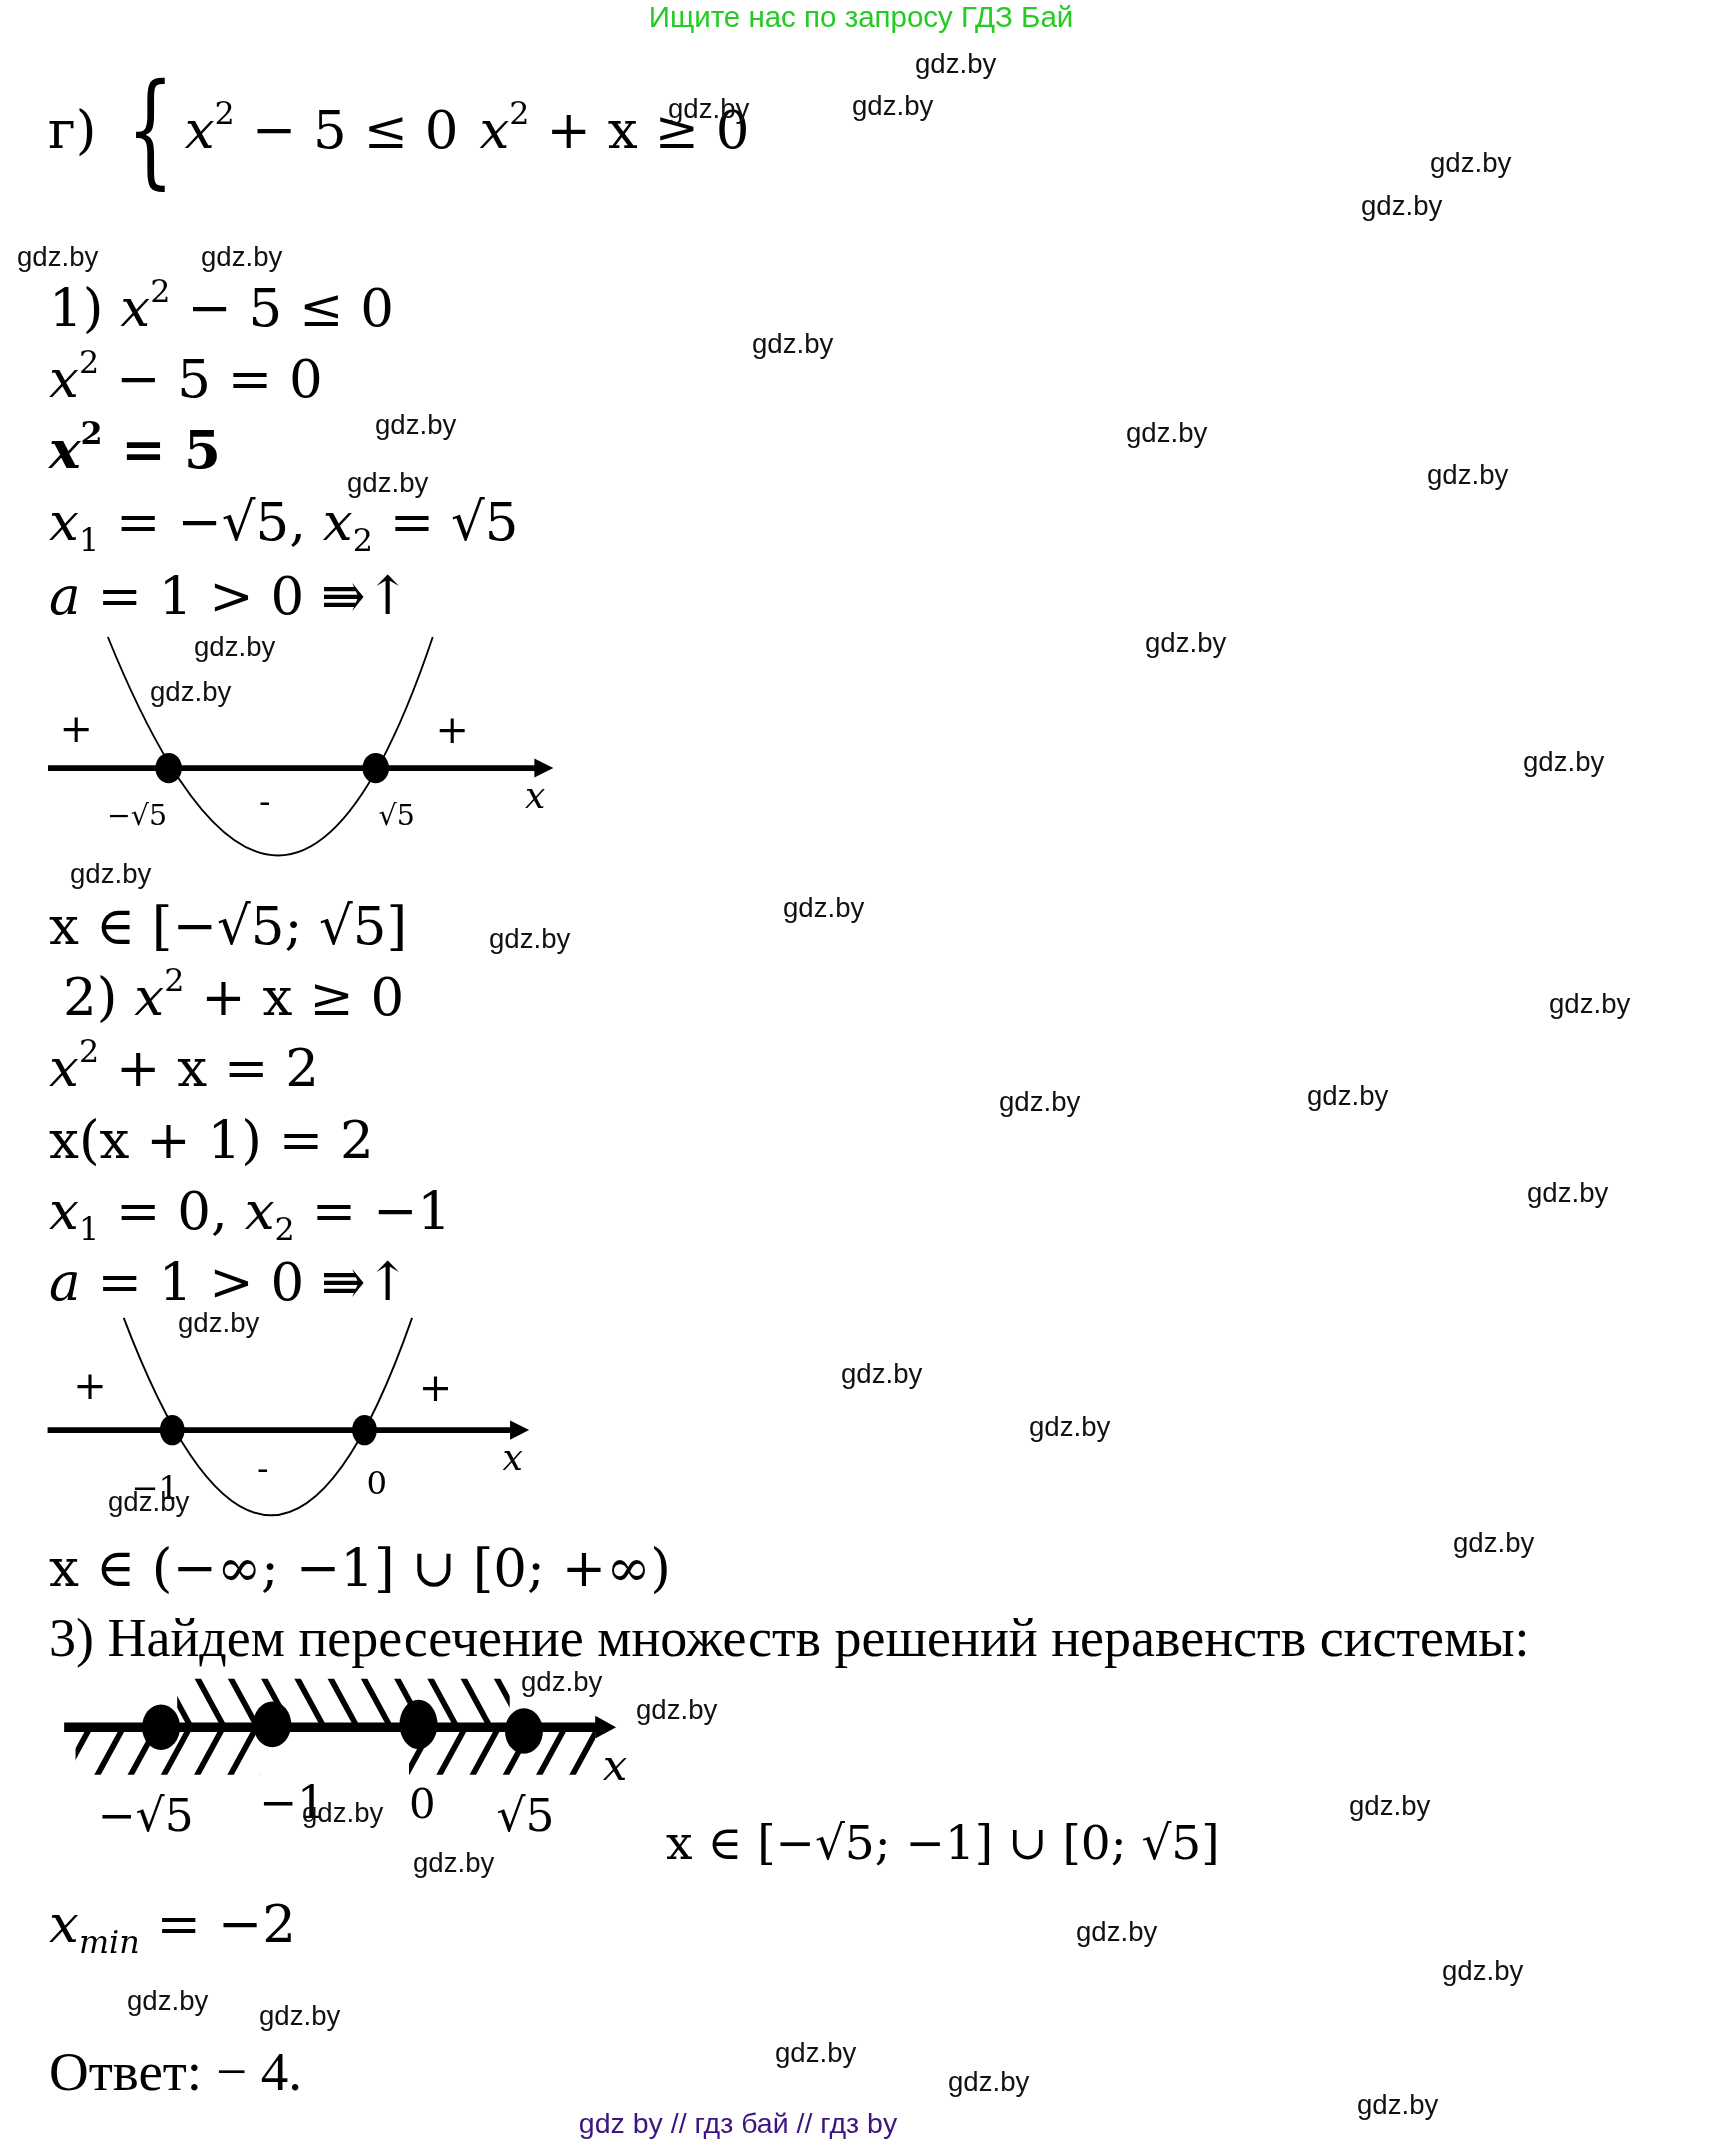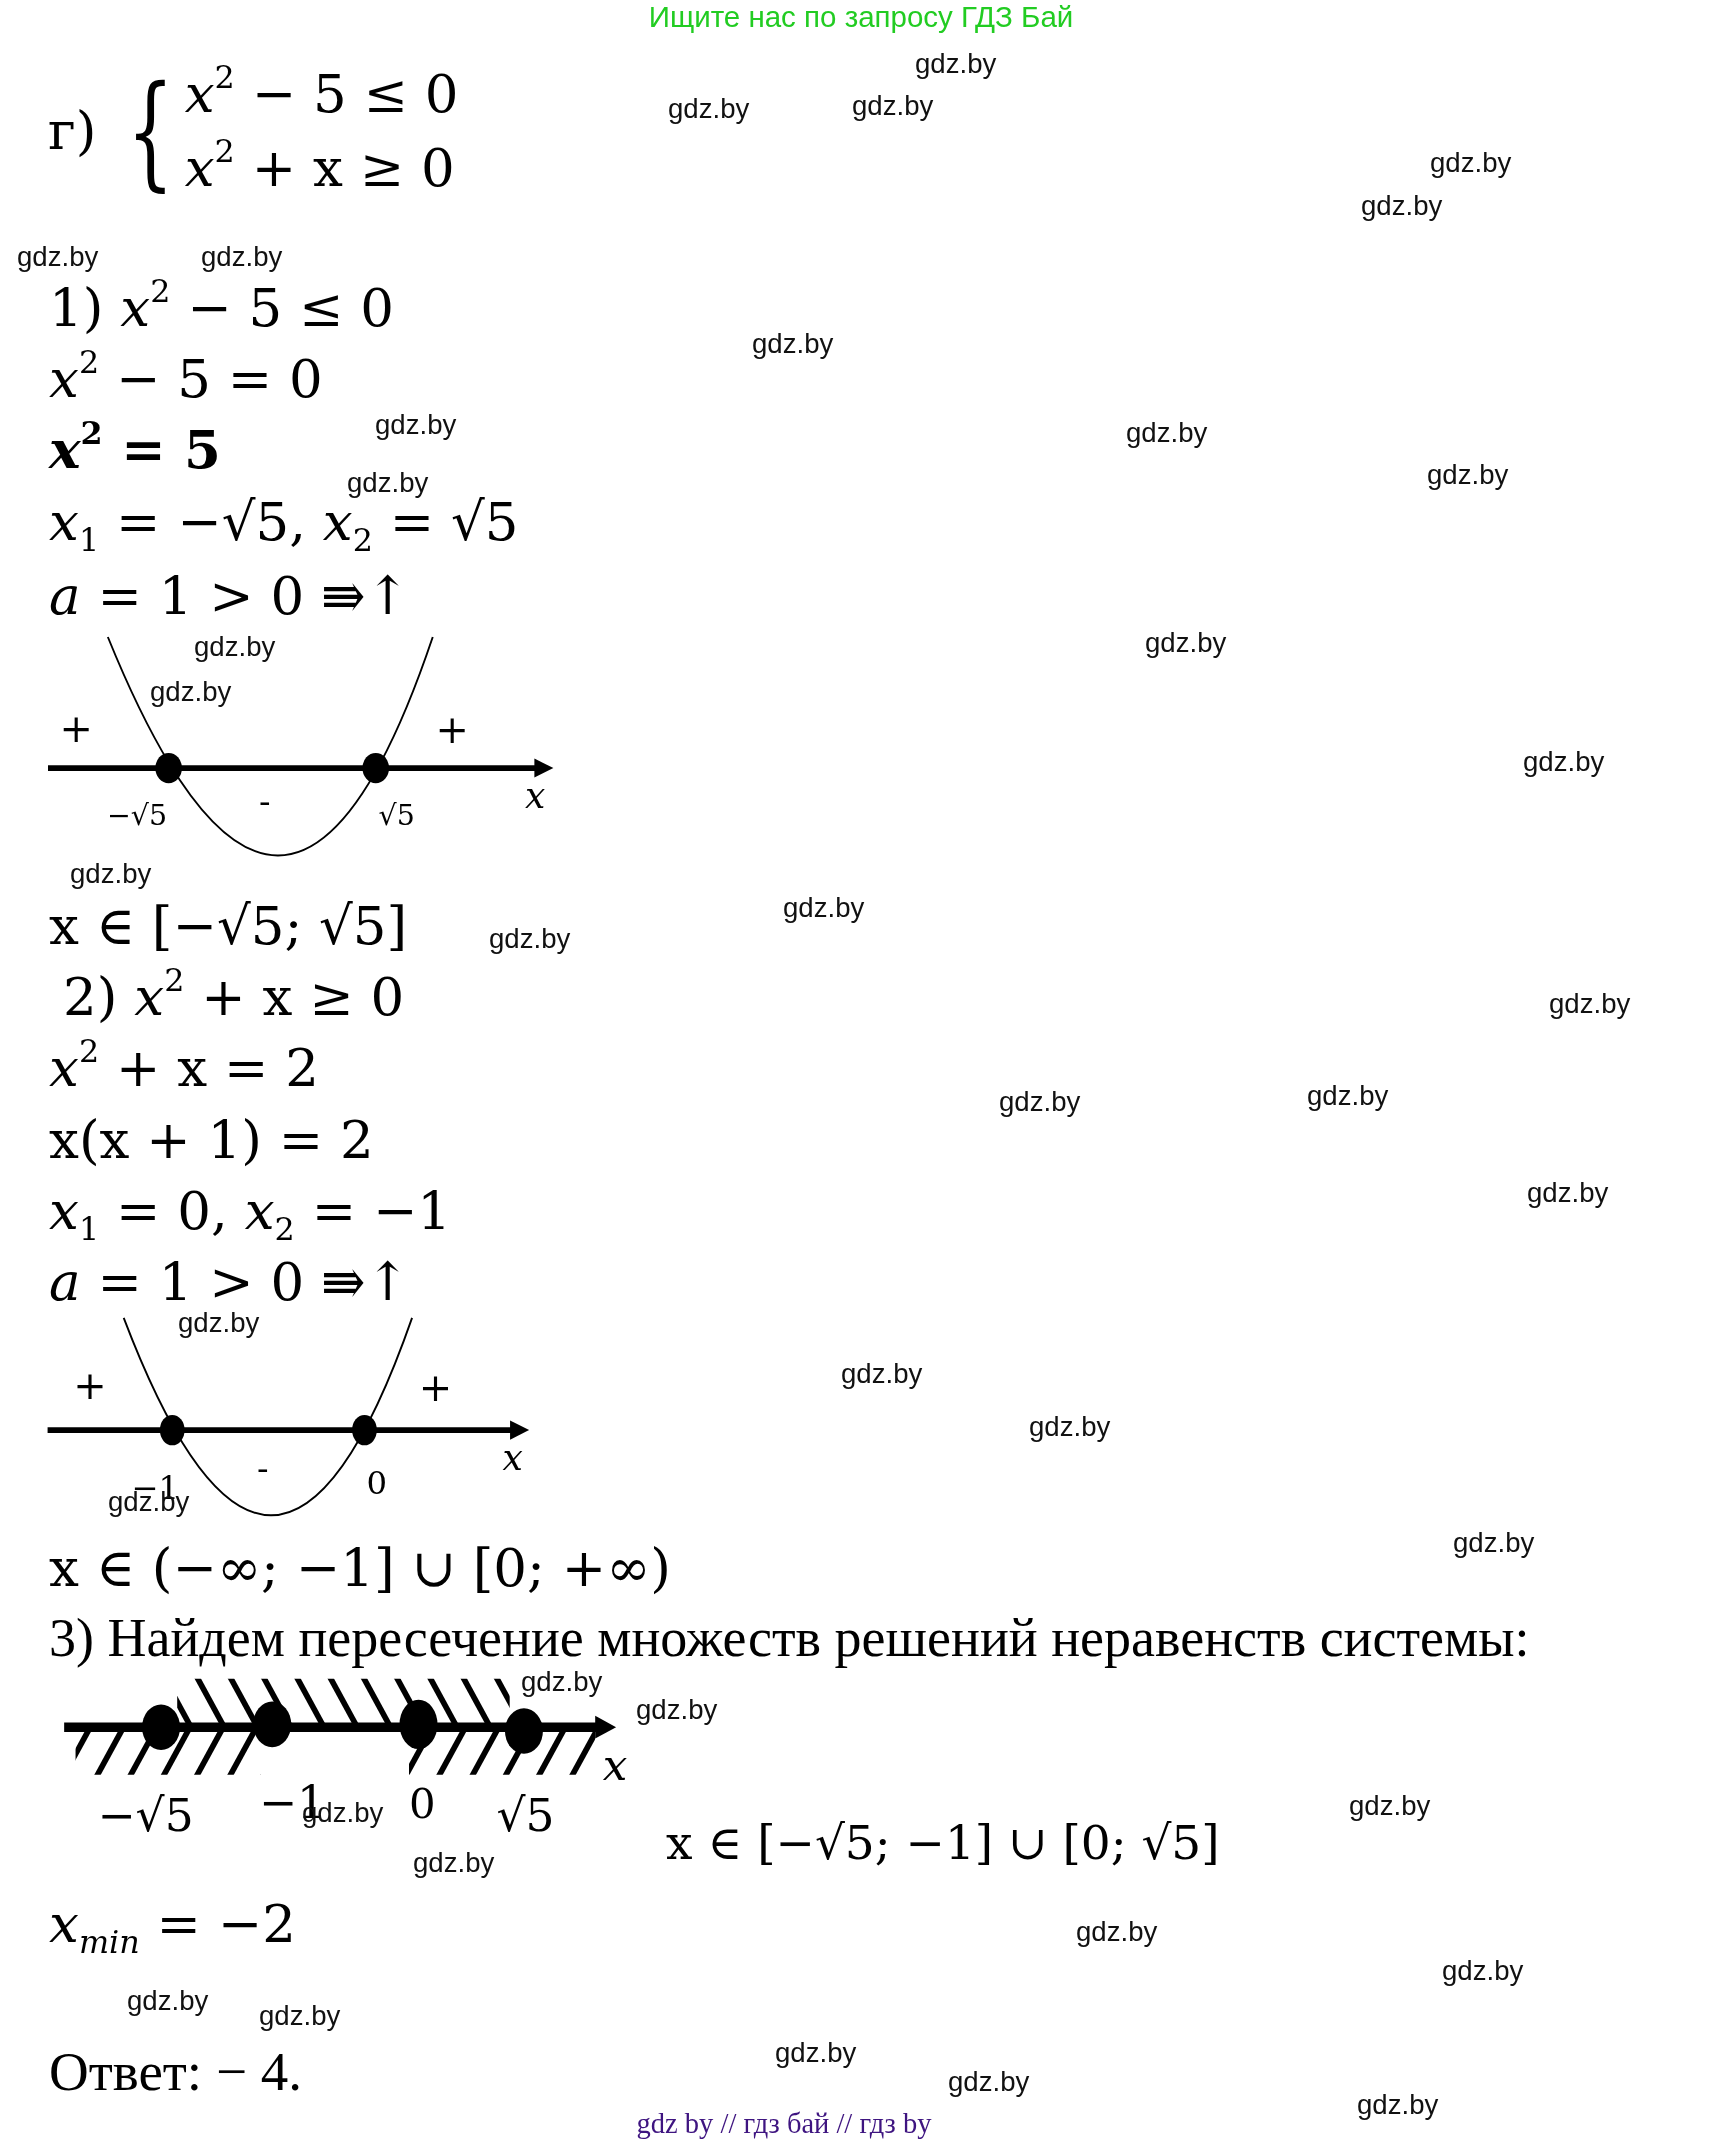--- a/index.html
+++ b/index.html
@@ -28,7 +28,7 @@
   .math sub { font-size: 0.6em; vertical-align: -0.35em; line-height: 0; }
   .system { display: flex; align-items: center; }
   .brace { font-size: 124px; line-height: 1; transform: scaleX(0.6); margin-right: -5.7px; font-weight: 200; }
-  .sys-lines { display: flex; flex-direction: column; gap: 21px; }
+  .sys-lines { display: flex; flex-direction: row; gap: 21px; }
   .heading3 { font-family: "Liberation Serif", serif; font-size: 54px; }
   svg text { font-family: "DejaVu Serif", serif; }
 </style>

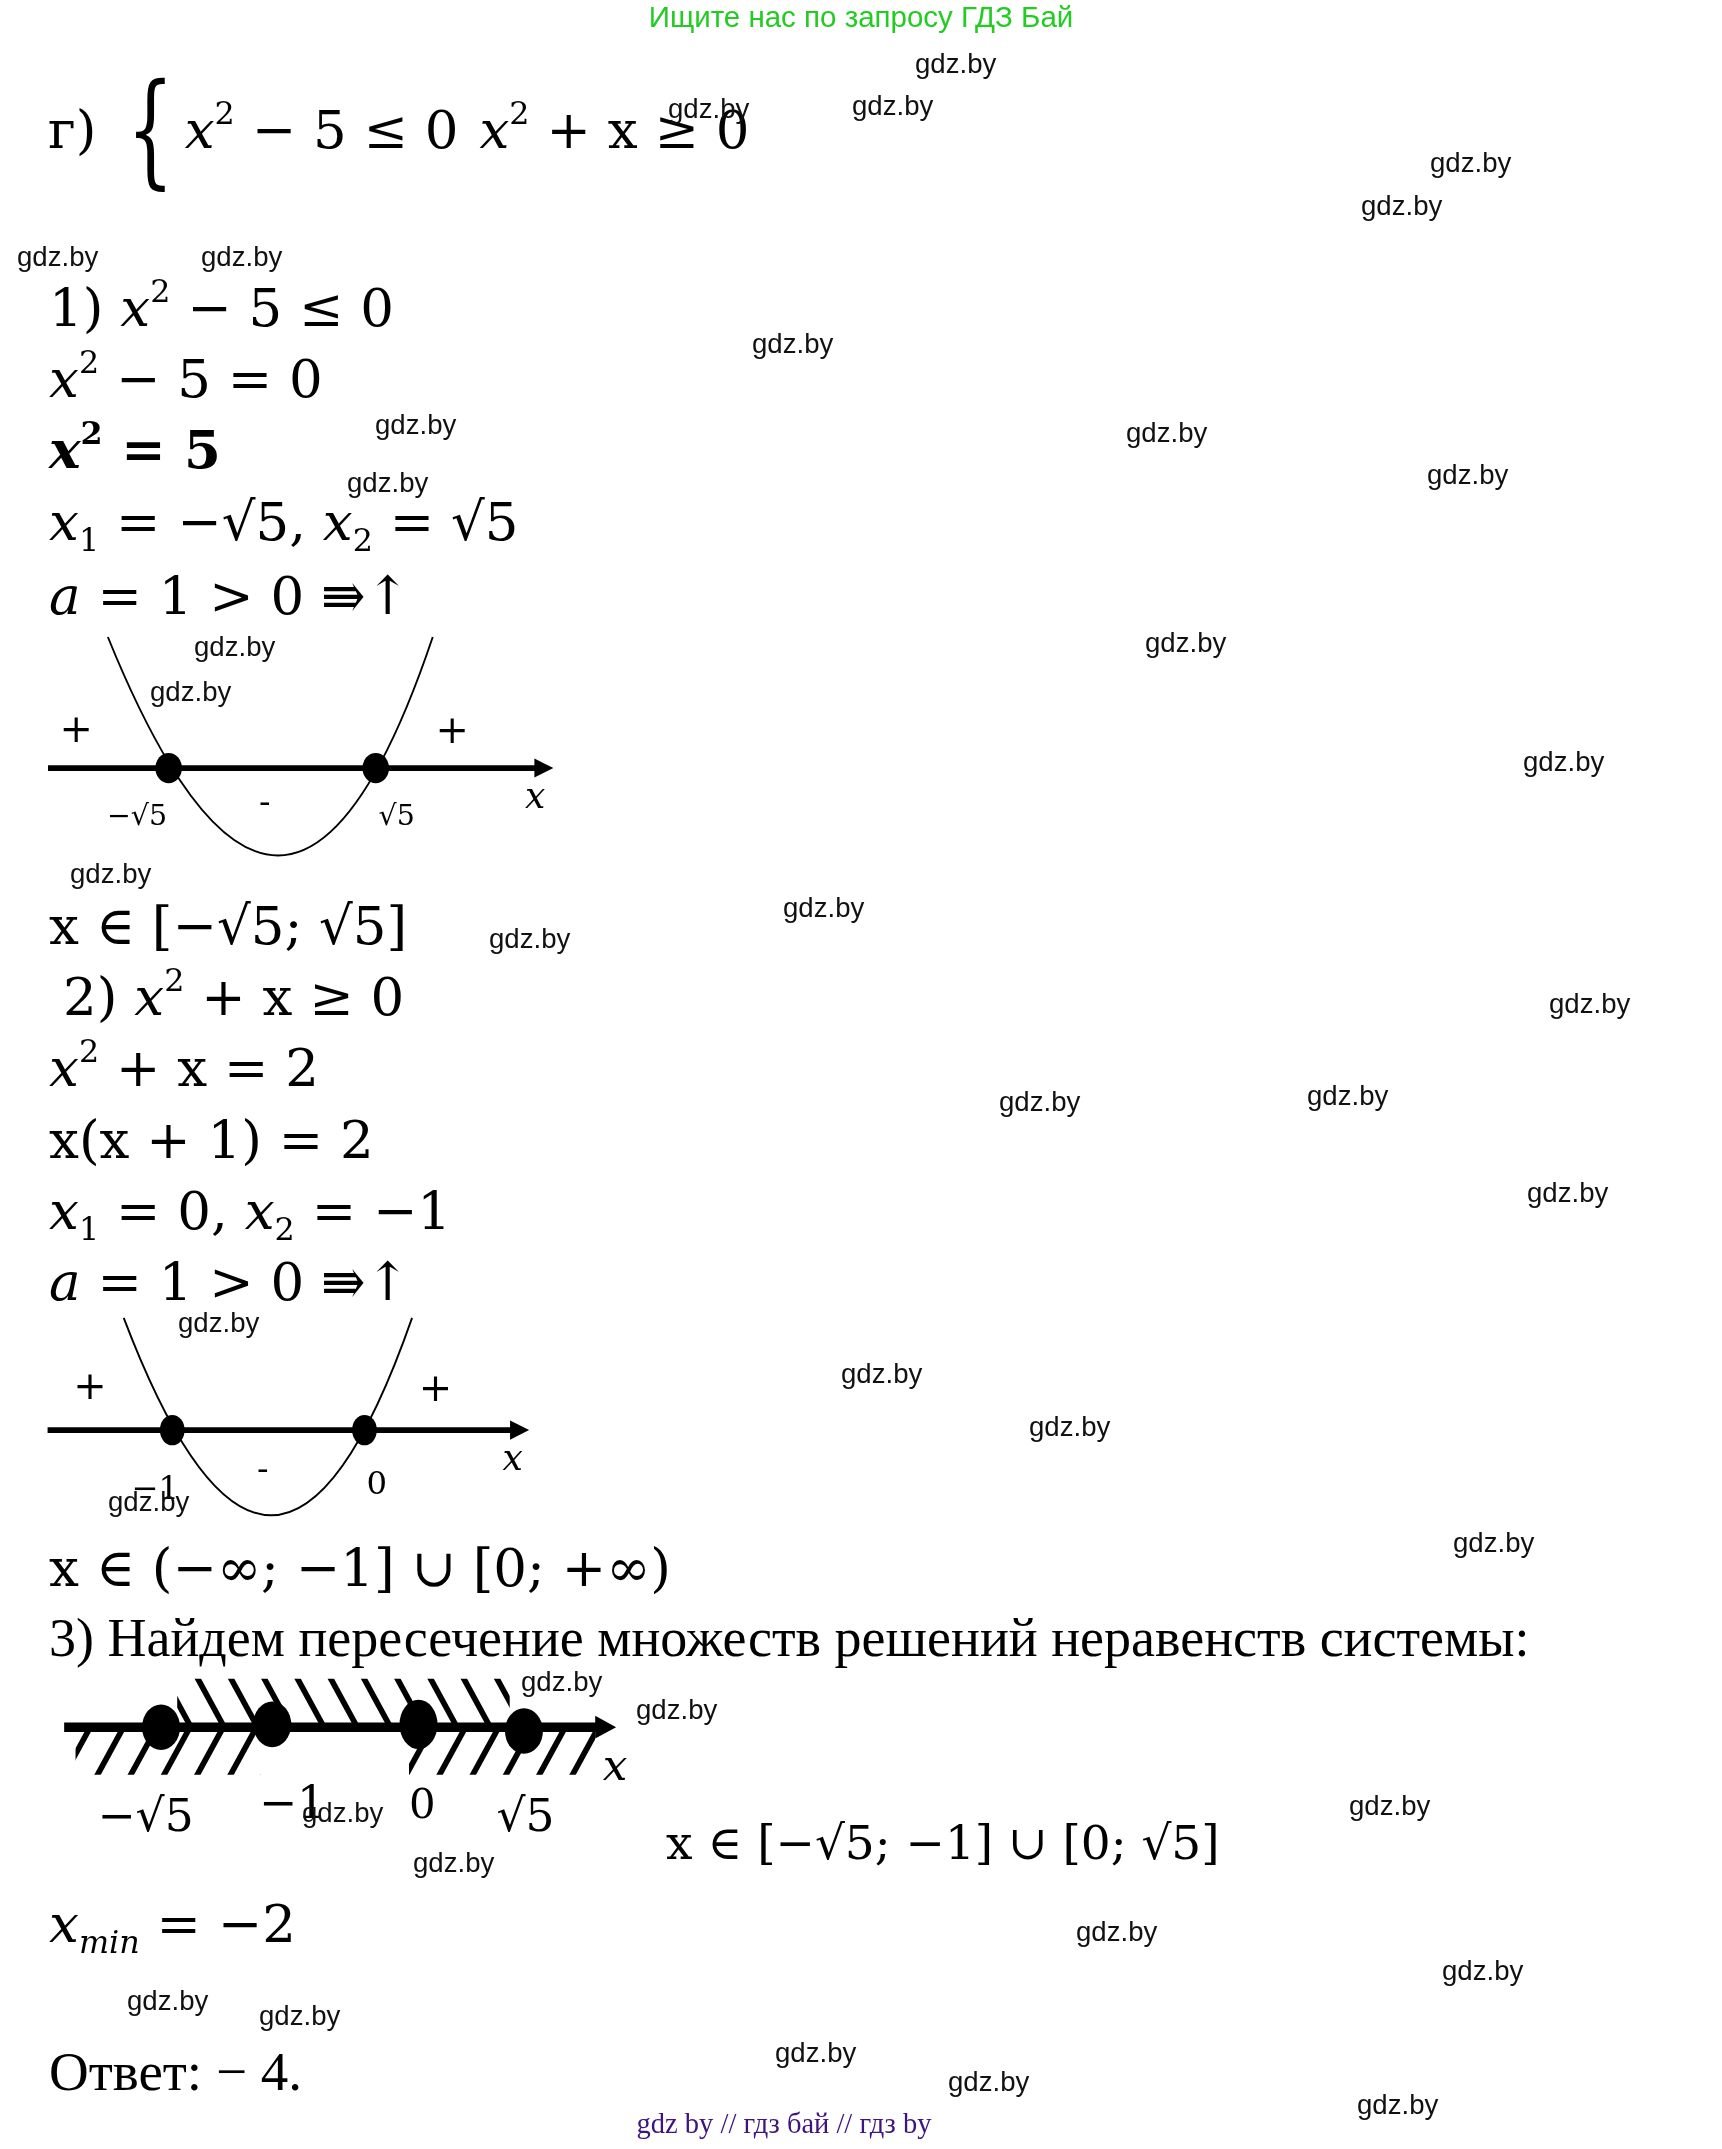--- a/index.html
+++ b/index.html
@@ -15,7 +15,7 @@
   }
   .footer {
     left: 0; width: 1476px; top: 2140px; transform: translateY(-100%); text-align: center;
-    font-family: Liberation Serif, serif; font-size: 28.5px; color: #3e1480; margin-left: 46px;
+    font-family: Liberation Sans, sans-serif; font-size: 28.5px; color: #3e1480;
   }
   .wm {
     font-family: "Liberation Sans", sans-serif; font-size: 27.6px; color: #111;

